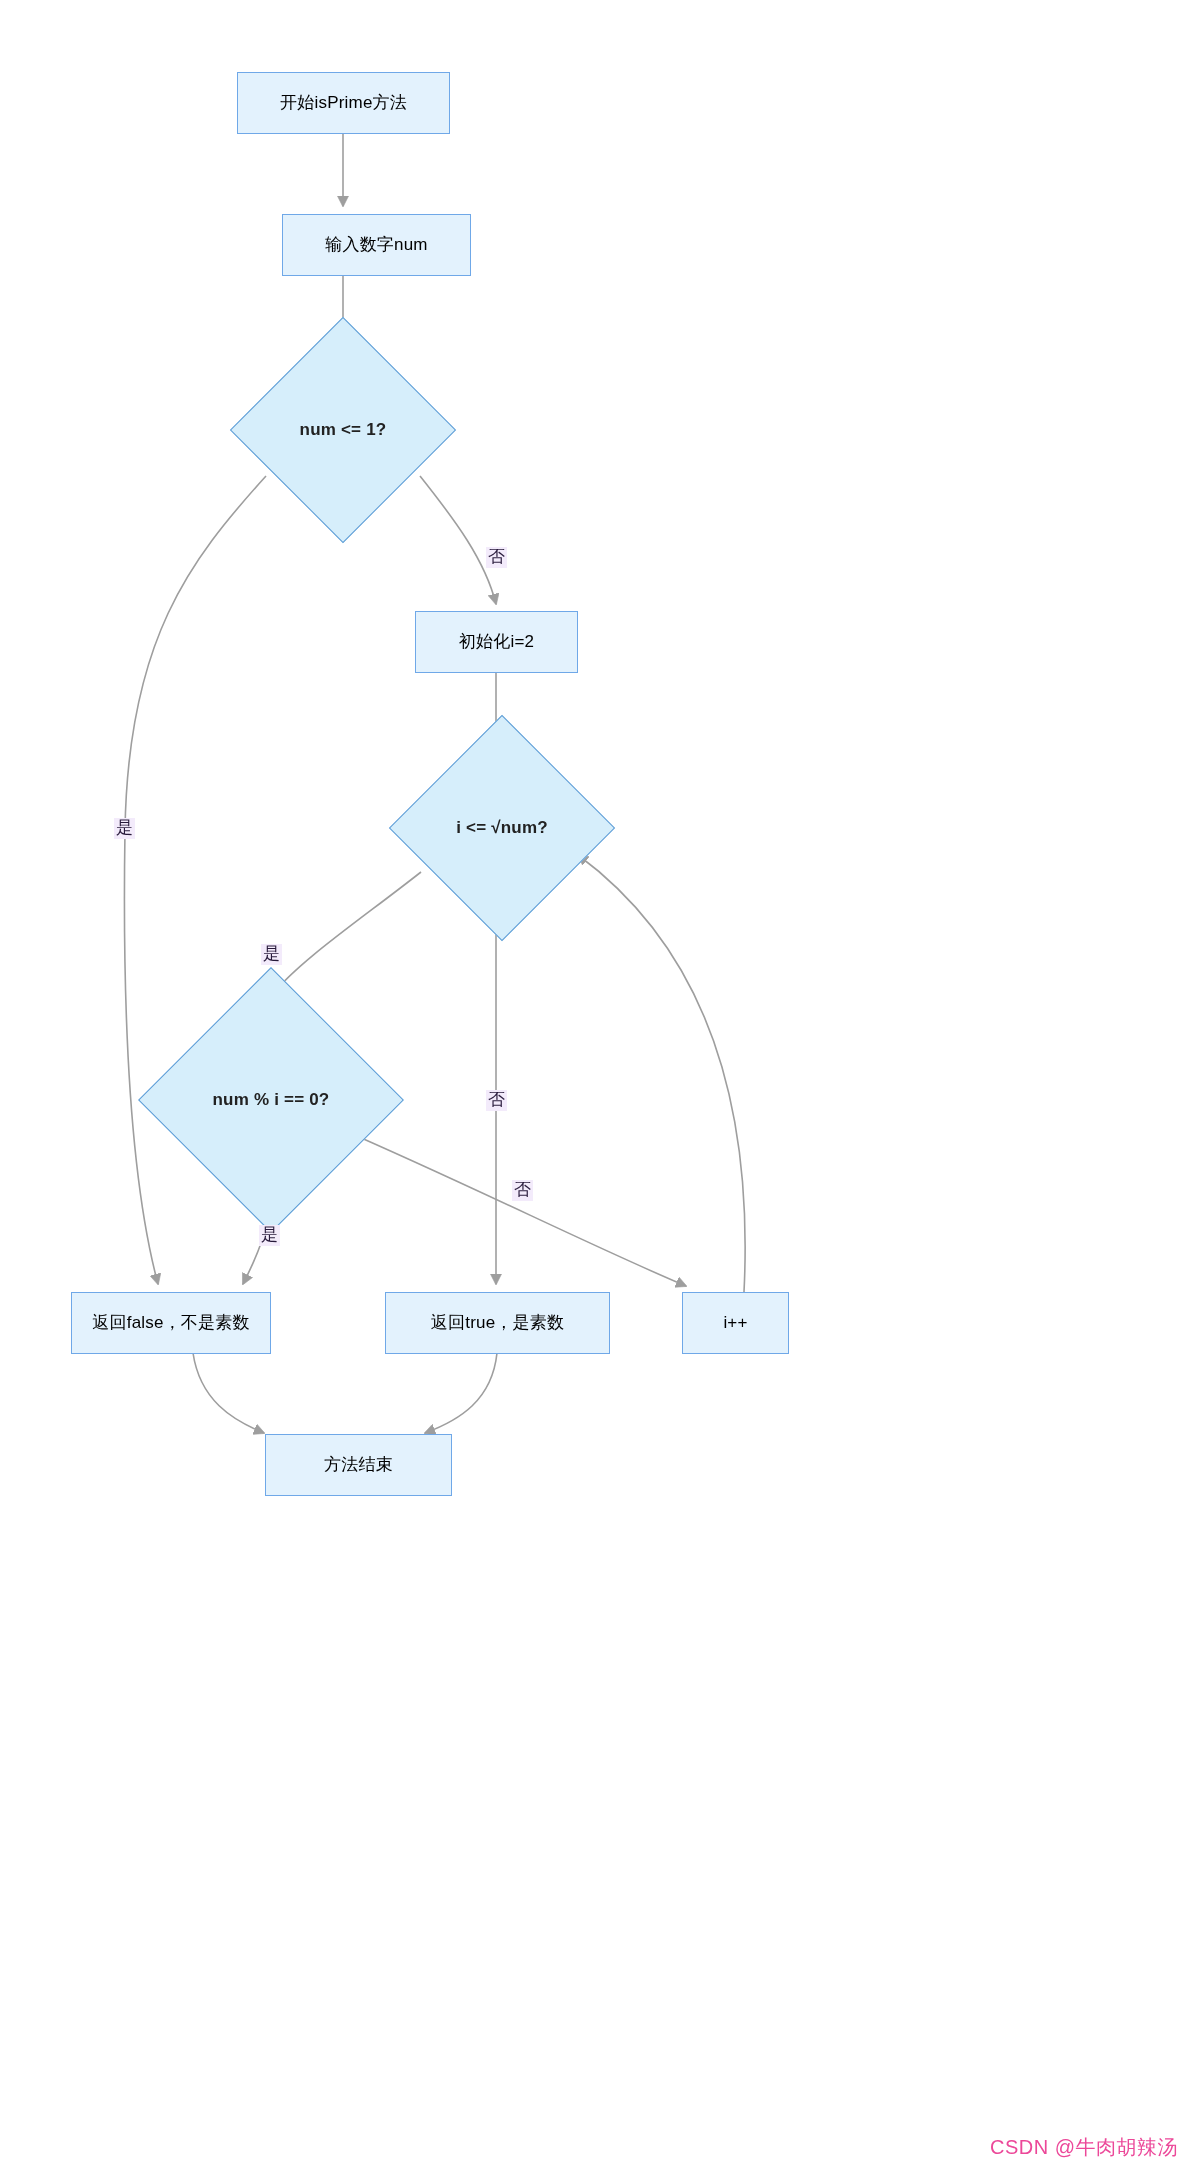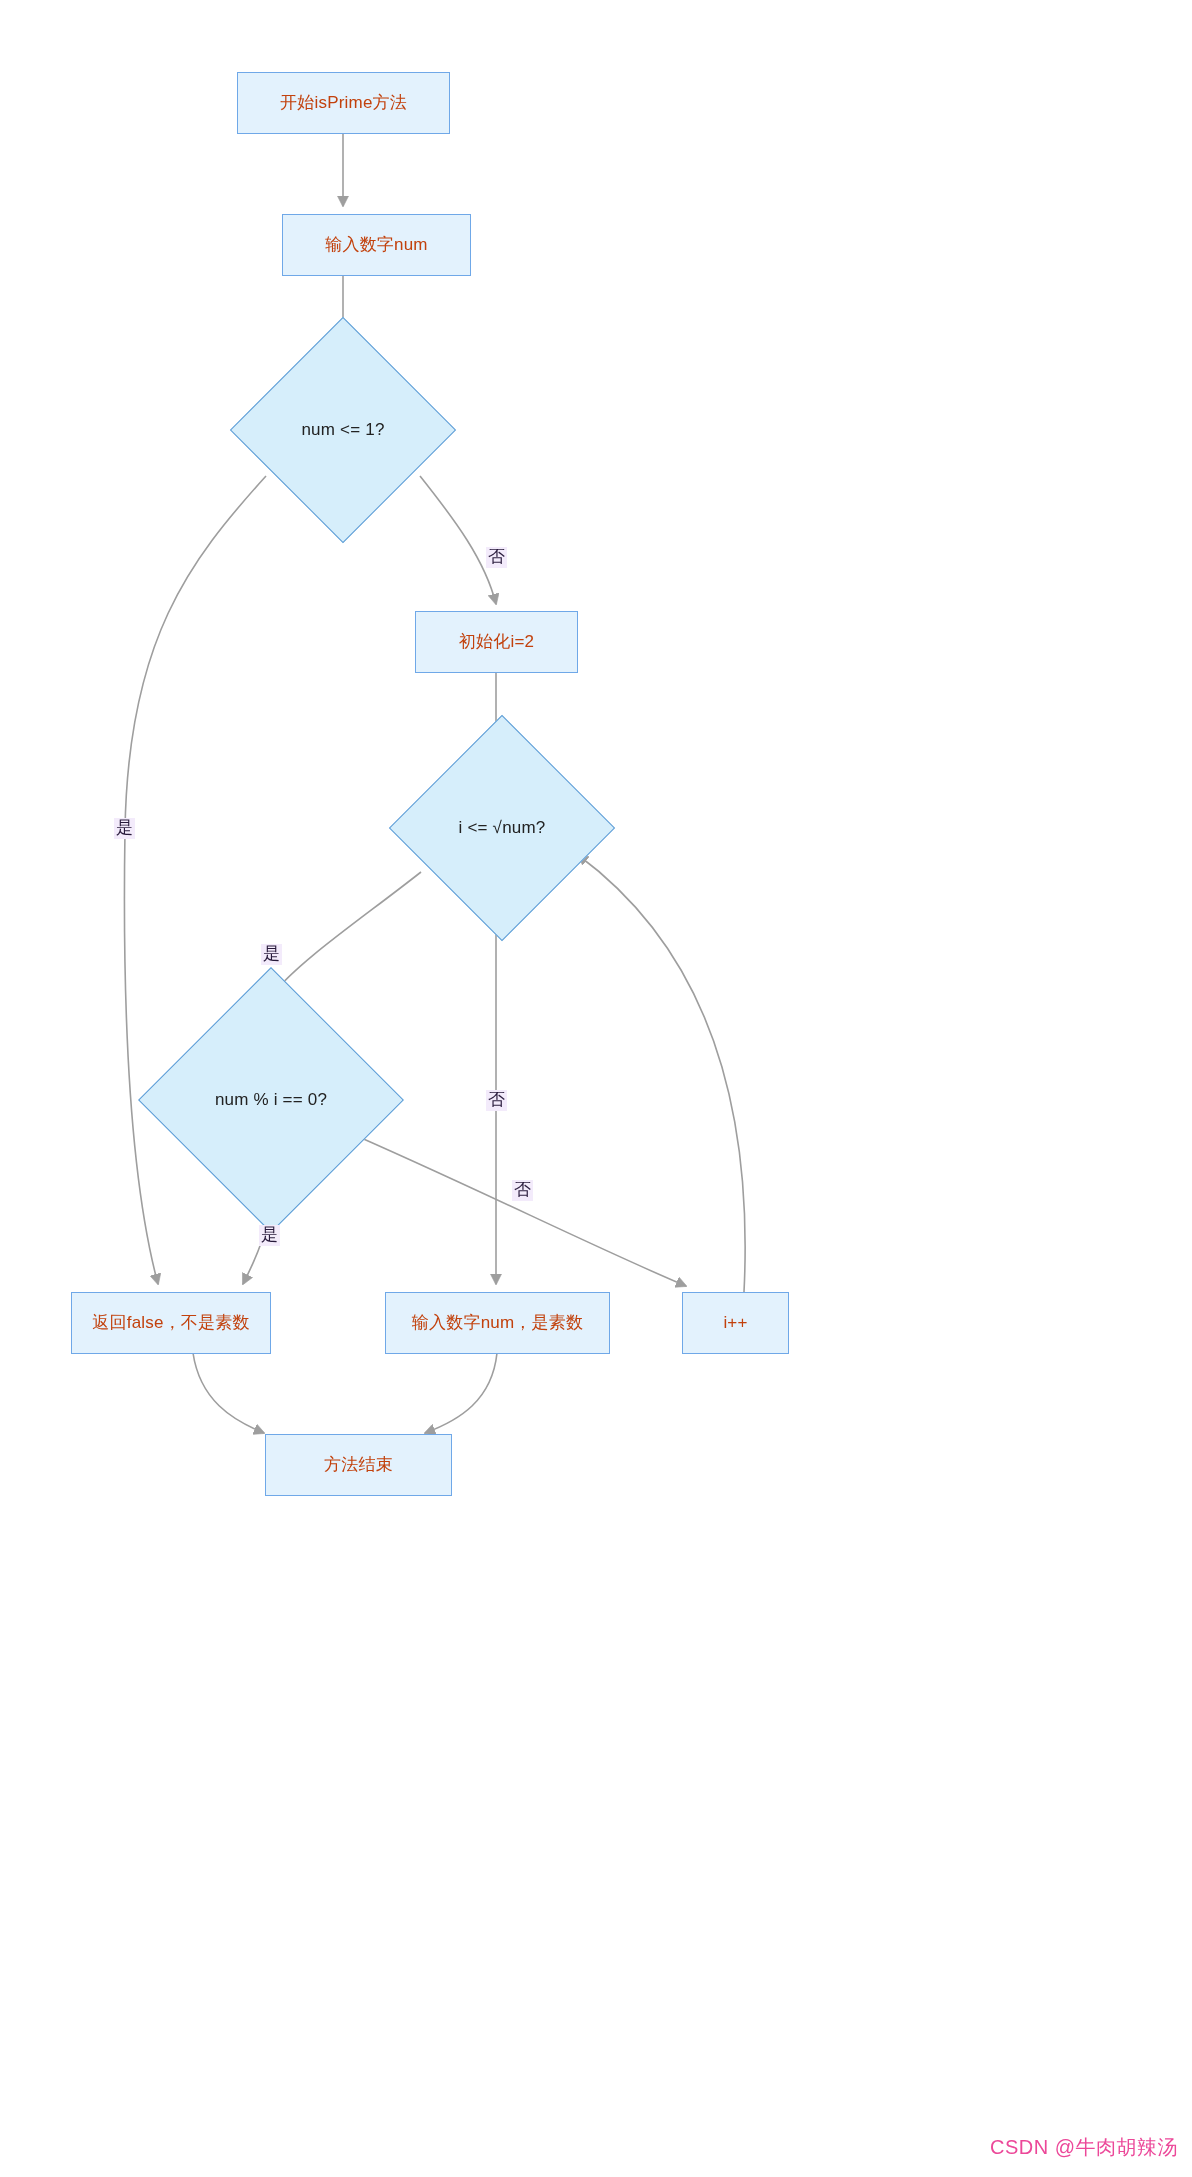--- a/index.html
+++ b/index.html
@@ -50,7 +50,7 @@
   .node-rect {
     background: #e3f2fd;
     border: 1.5px solid #6fa8e8;
-    color: #c2410c;
+    color: #000000;
     font-size: 17px;
     line-height: 1.25;
     letter-spacing: 0.2px;

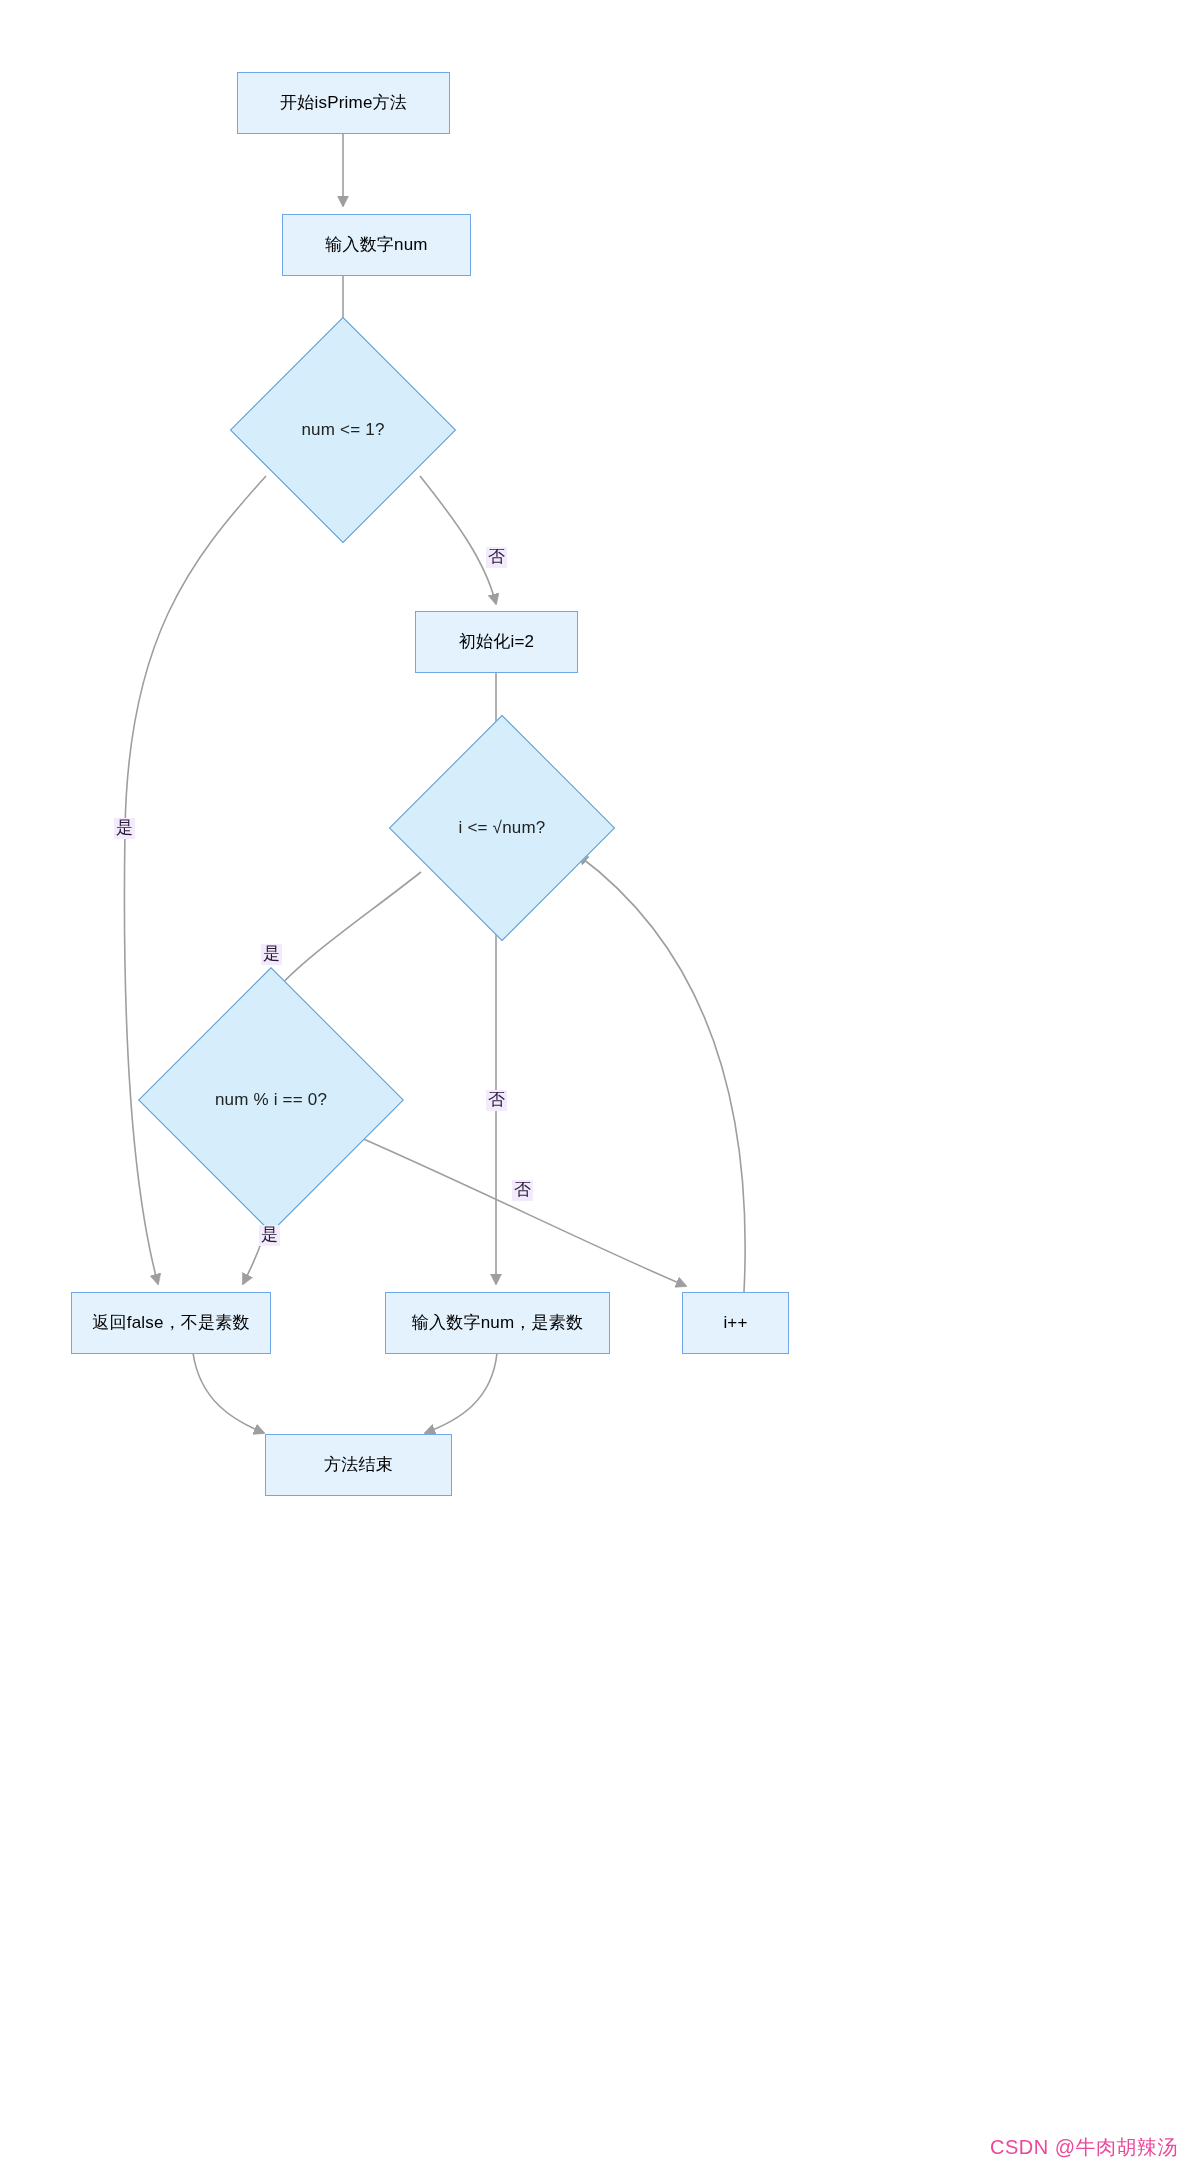--- a/index.html
+++ b/index.html
@@ -78,6 +78,7 @@
     color: #222222;
     white-space: nowrap;
     letter-spacing: 0.2px;
+    font-weight: bold;
   }
 
   

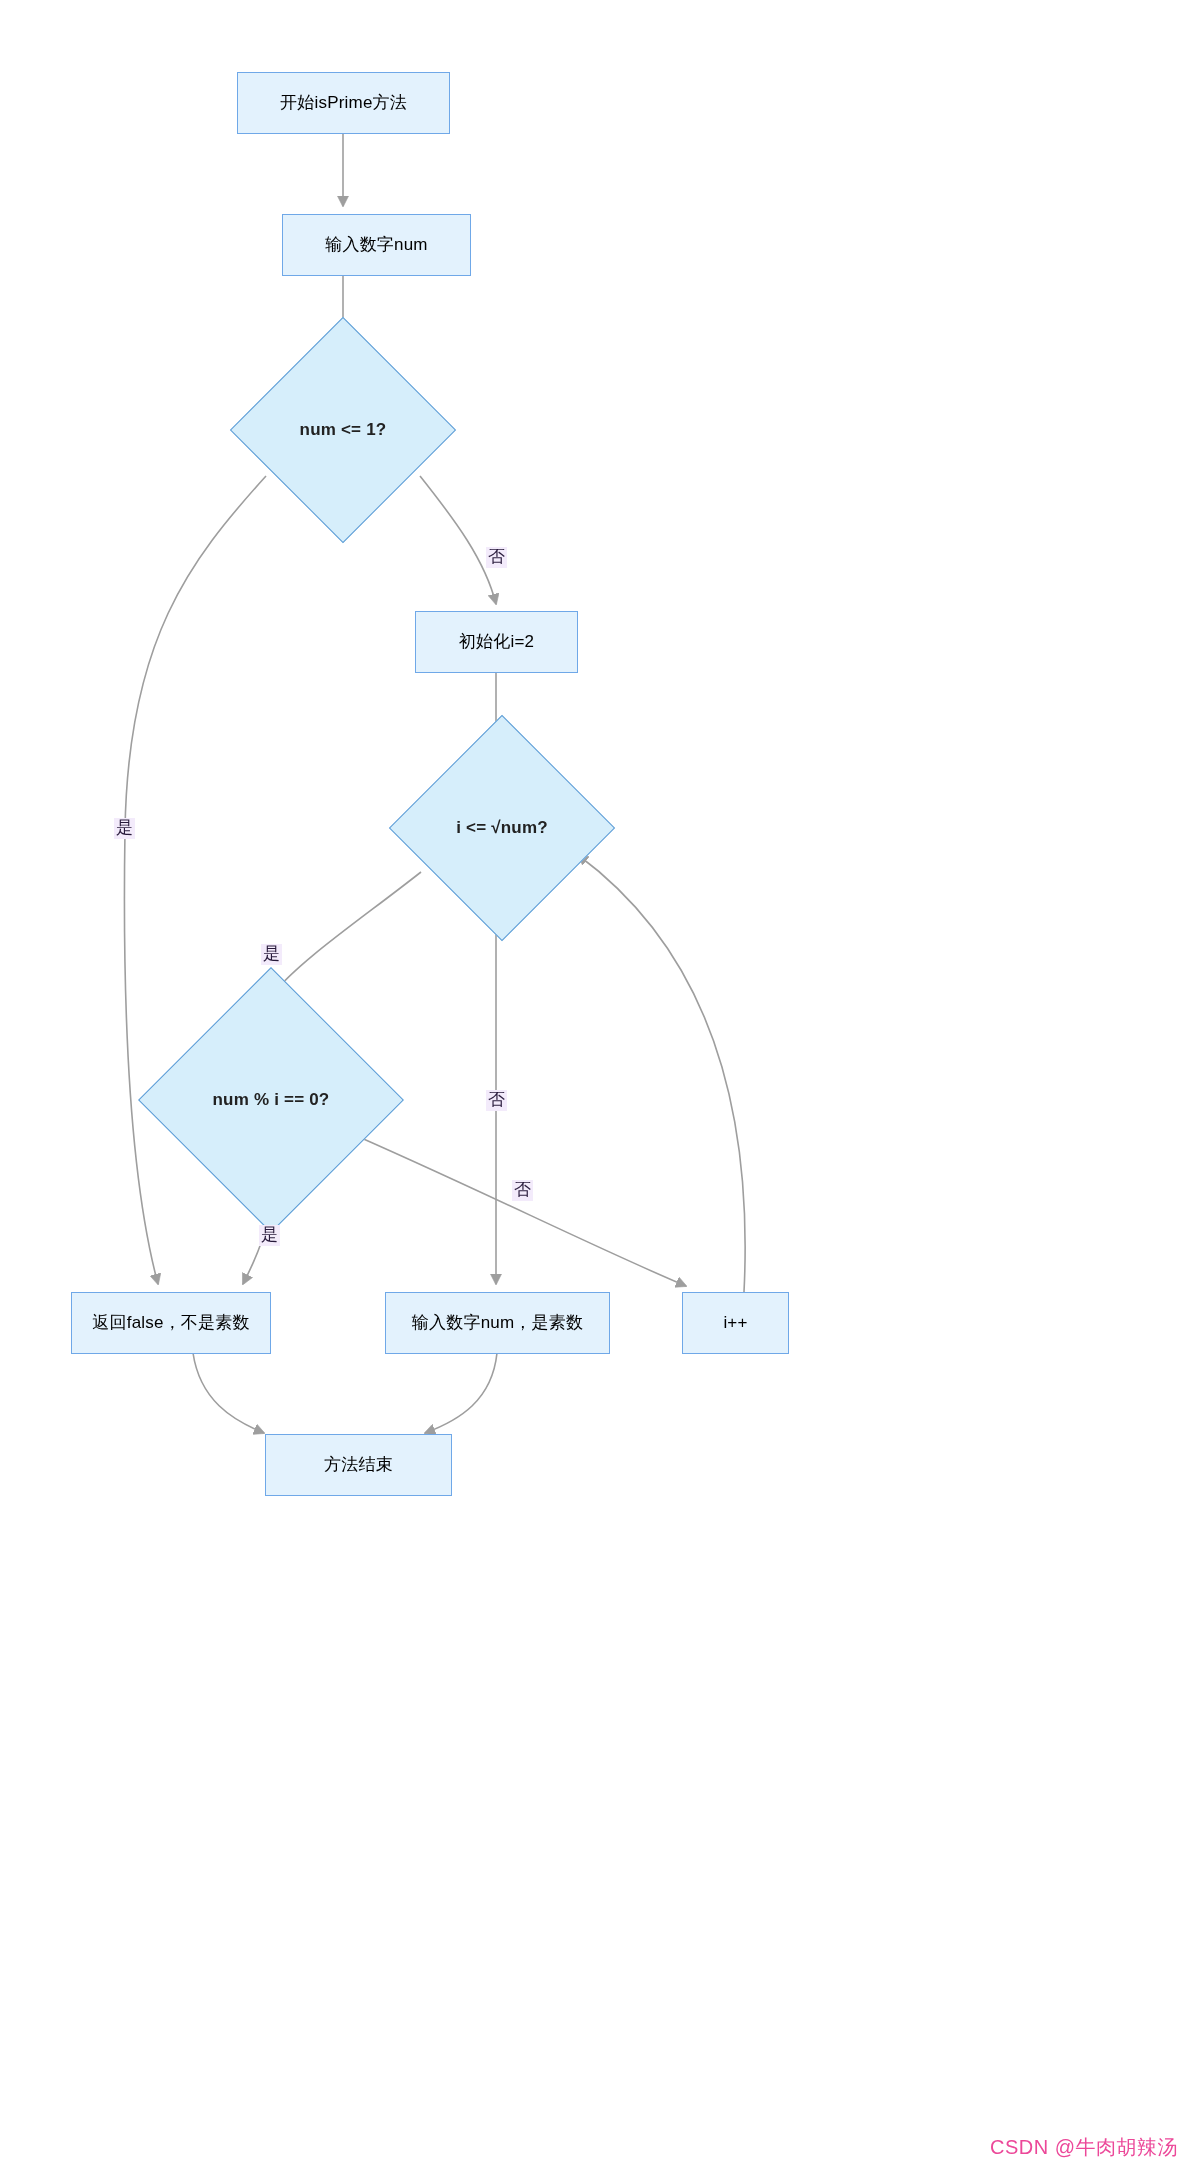--- a/index.html
+++ b/index.html
@@ -174,7 +174,7 @@
   </div>
 
   <div class="node node-rect" style="left:385px; top:1292px; width:225px; height:62px;">
-    <span>输入数字num，是素数</span>
+    <span>返回true，是素数</span>
   </div>
 
   <div class="node node-rect" style="left:682px; top:1292px; width:107px; height:62px;">

